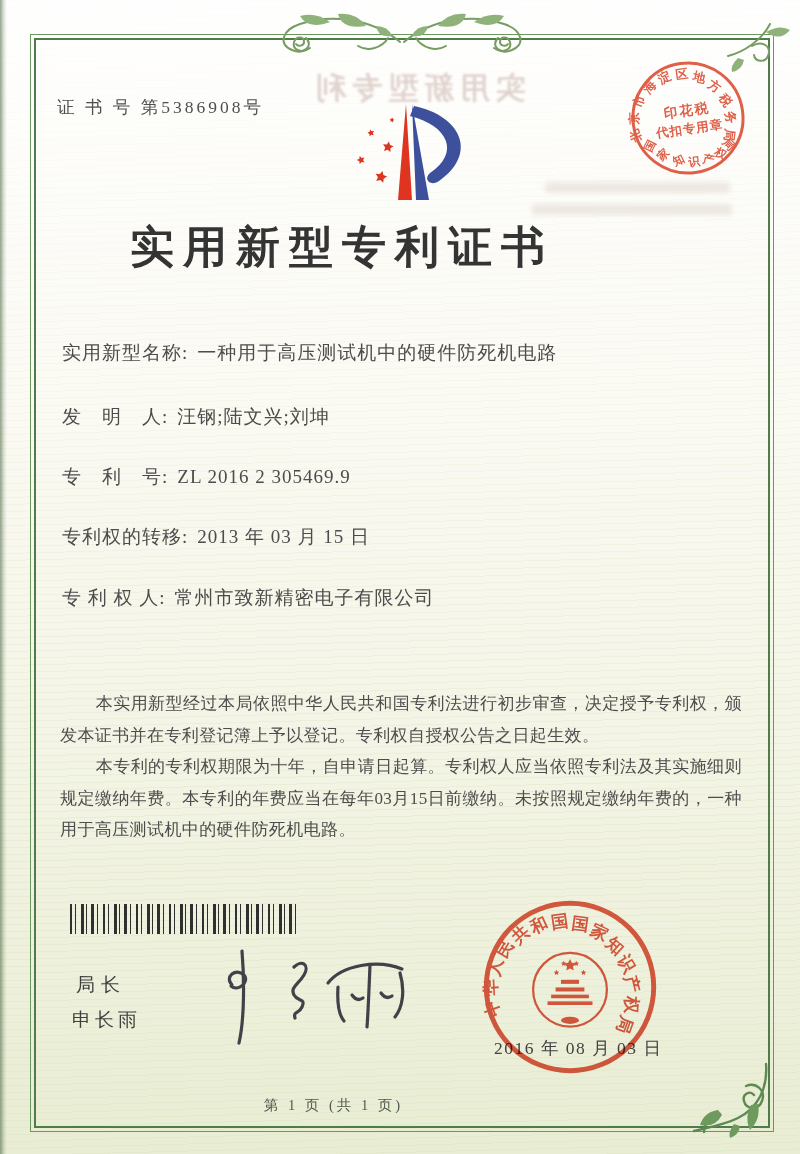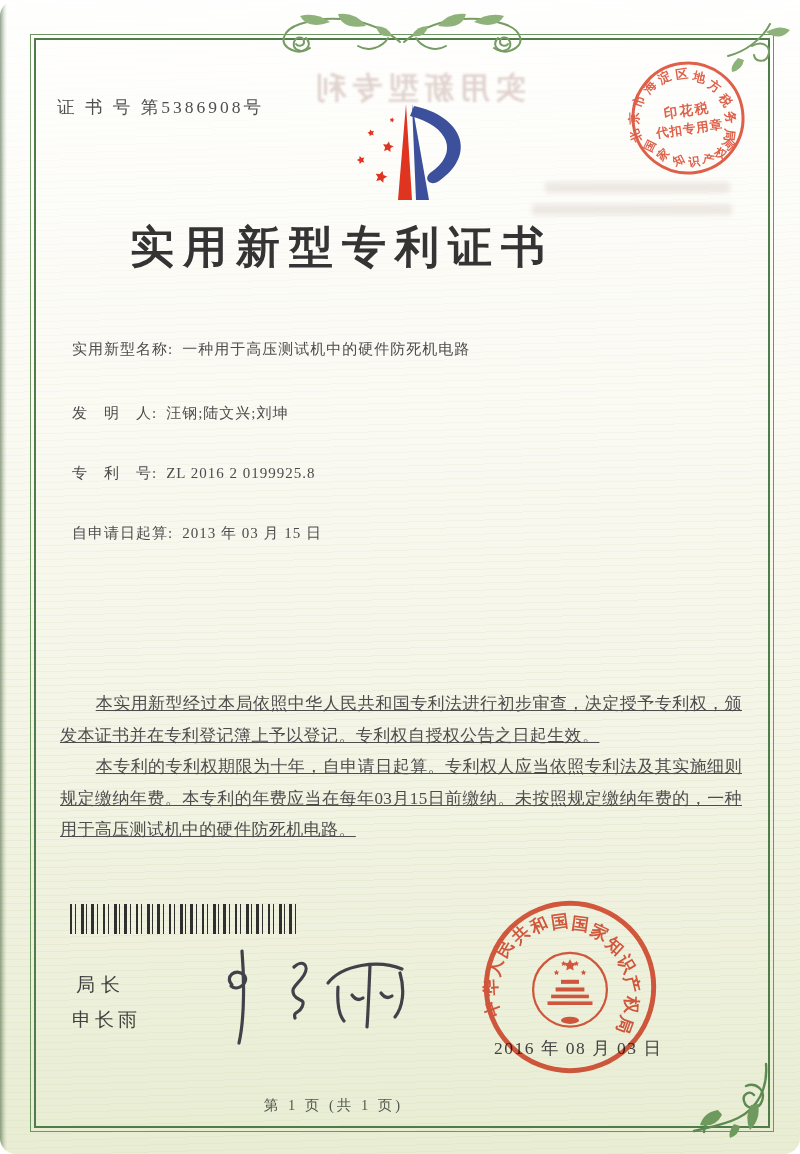--- a/index.html
+++ b/index.html
@@ -12,7 +12,6 @@
       repeating-linear-gradient(178.5deg, rgba(163,181,128,.28) 0 1px, rgba(255,255,255,0) 1px 7px),
       #f8f7ee;
     color:#4a4a4a;
-    border-radius:16px;
   }
   .abs{position:absolute;}
   .scan-edge{left:0;top:0;width:7px;height:1154px;

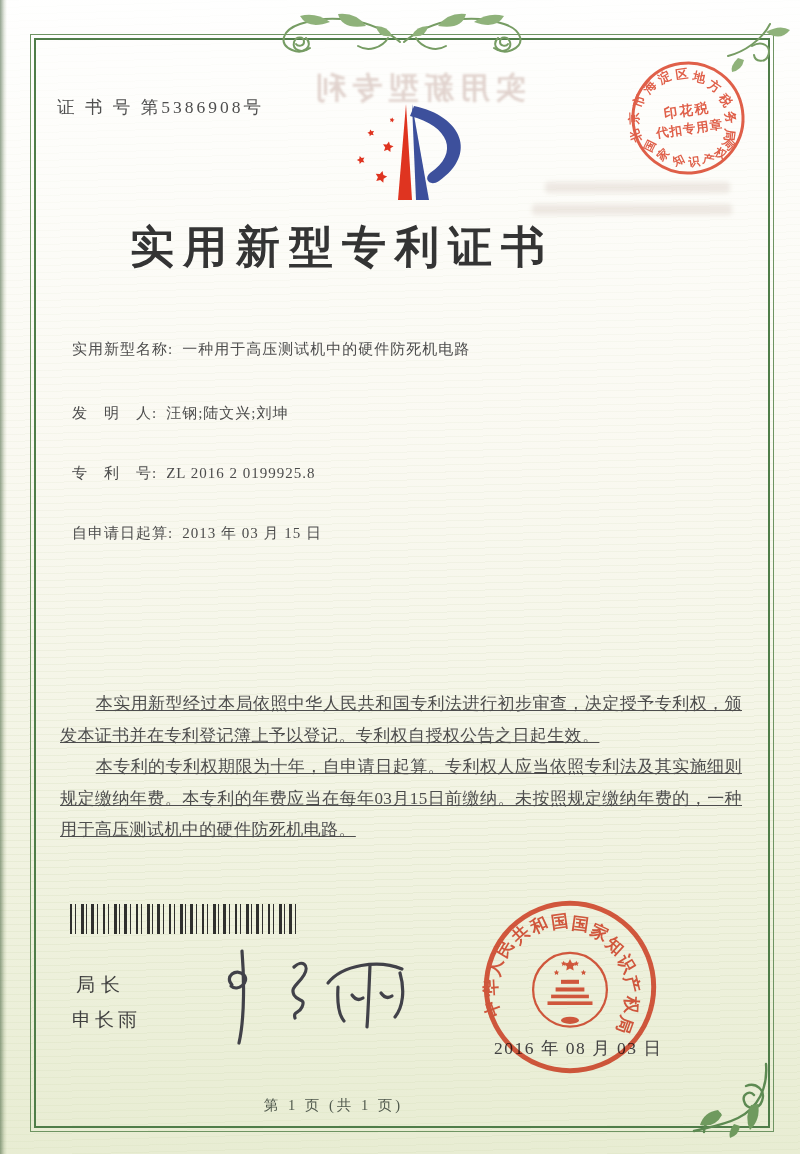--- a/index.html
+++ b/index.html
@@ -27,7 +27,7 @@
   .cert-no{left:57px;top:95px;font-size:17.5px;letter-spacing:3px;color:#4f4f4f;}
   .main-title{left:0;top:218px;width:684px;text-align:center;font-size:44px;font-weight:bold;
     letter-spacing:9px;color:#343434;}
-  .field-row{left:72px;font-size:15px;letter-spacing:1px;color:#4c4c4c;white-space:nowrap;text-align:right;}
+  .field-row{left:62px;font-size:19px;letter-spacing:1px;color:#4c4c4c;white-space:nowrap;text-align:right;}
   .field-row .val{margin-left:9px;}
   .paras{left:60px;top:688px;width:682px;font-size:17px;line-height:31.5px;
     text-align:justify;color:#4d4d4d;text-decoration:underline;}

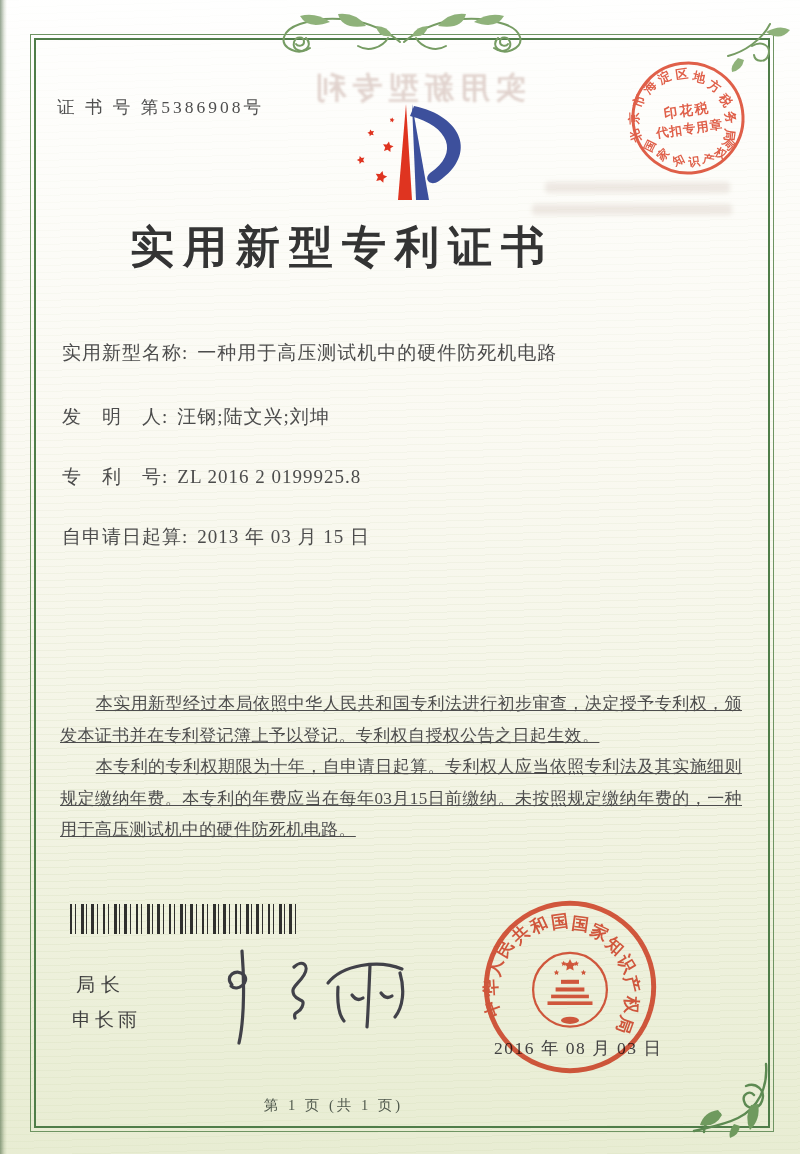--- a/index.html
+++ b/index.html
@@ -150,7 +150,7 @@
     <span>发　明　人:</span><span class="val">汪钢;陆文兴;刘坤</span>
   </div>
   <div class="abs field-row" style="top:464px">
-    <span>专　利　号:</span><span class="val">ZL 2016 2 0199925.8</span>
+    <span>专　利　号:</span><span class="val">ZL 2016 2 305469.9</span>
   </div>
   <div class="abs field-row" style="top:524px">
     <span>自申请日起算:</span><span class="val">2013 年 03 月 15 日</span>

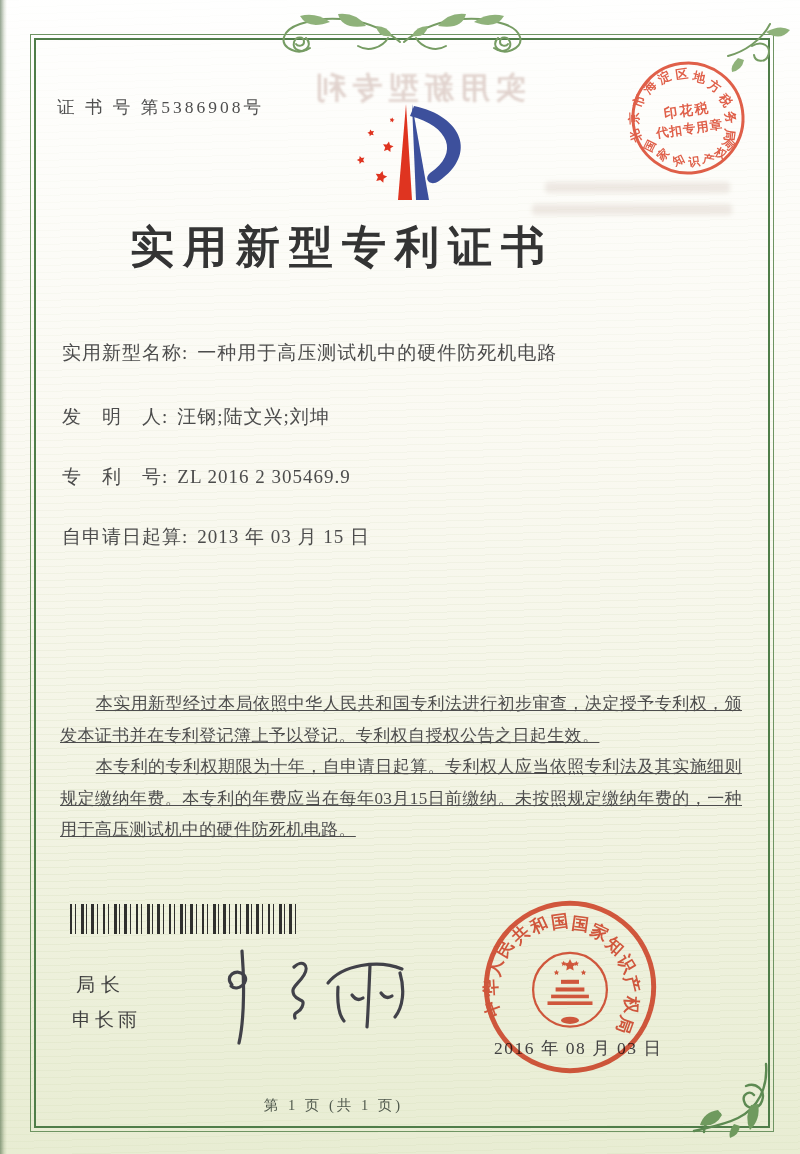--- a/index.html
+++ b/index.html
@@ -153,7 +153,7 @@
     <span>专　利　号:</span><span class="val">ZL 2016 2 305469.9</span>
   </div>
   <div class="abs field-row" style="top:524px">
-    <span>自申请日起算:</span><span class="val">2013 年 03 月 15 日</span>
+    <span>专利权的转移:</span><span class="val">2013 年 03 月 15 日</span>
   </div>
 
   <div class="abs paras">

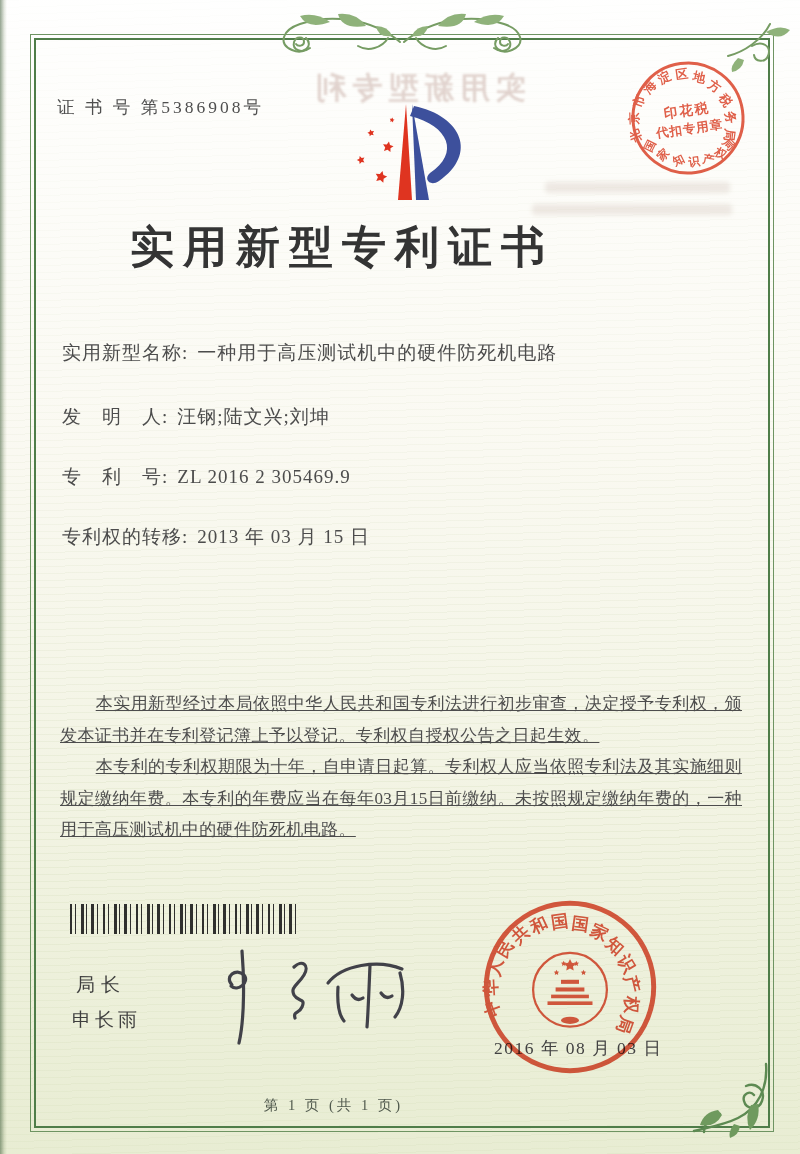--- a/index.html
+++ b/index.html
@@ -155,6 +155,9 @@
   <div class="abs field-row" style="top:524px">
     <span>专利权的转移:</span><span class="val">2013 年 03 月 15 日</span>
   </div>
+  <div class="abs field-row" style="top:585px">
+    <span>专 利 权 人:</span><span class="val">常州市致新精密电子有限公司</span>
+  </div>
 
   <div class="abs paras">
     <p>本实用新型经过本局依照中华人民共和国专利法进行初步审查，决定授予专利权，颁发本证书并在专利登记簿上予以登记。专利权自授权公告之日起生效。</p>

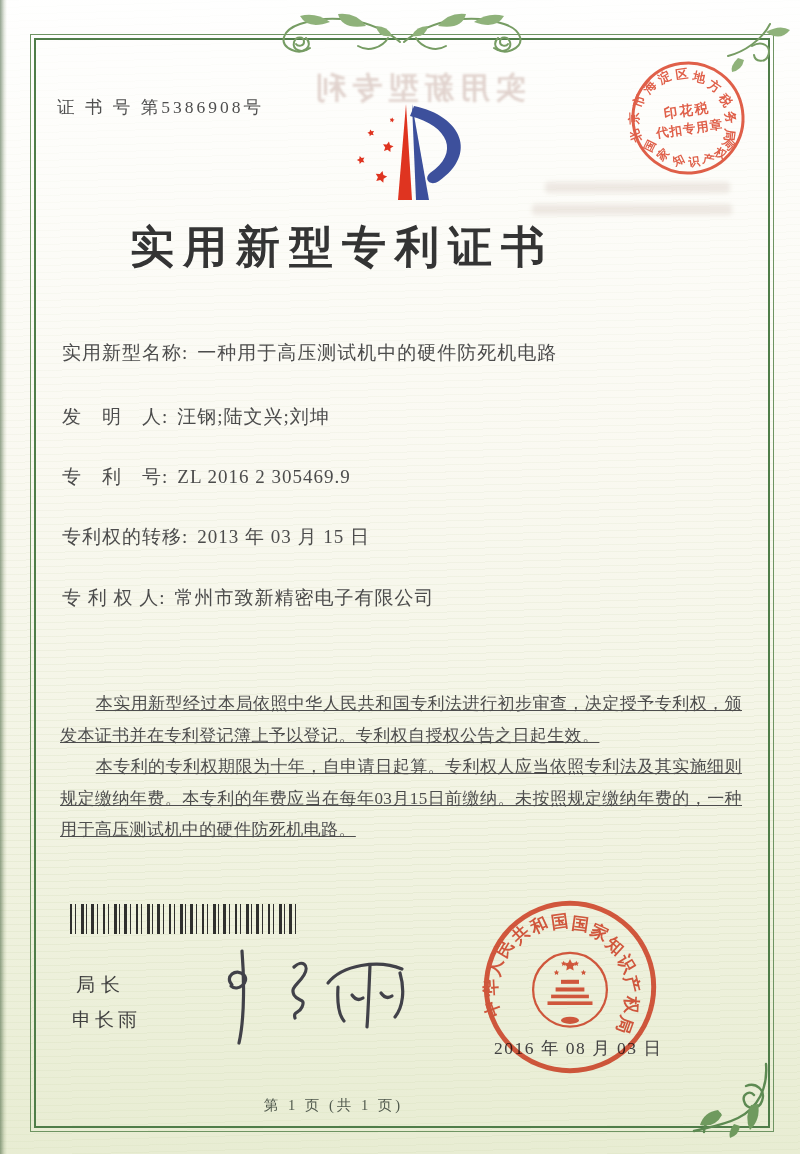--- a/index.html
+++ b/index.html
@@ -30,7 +30,7 @@
   .field-row{left:62px;font-size:19px;letter-spacing:1px;color:#4c4c4c;white-space:nowrap;text-align:right;}
   .field-row .val{margin-left:9px;}
   .paras{left:60px;top:688px;width:682px;font-size:17px;line-height:31.5px;
-    text-align:justify;color:#4d4d4d;text-decoration:underline;}
+    text-align:justify;color:#4d4d4d;}
   .paras p{margin:0;text-indent:2.1em;letter-spacing:.4px;}
   .barcode{left:70px;top:904px;width:228px;height:30px;
     background:repeating-linear-gradient(90deg,

